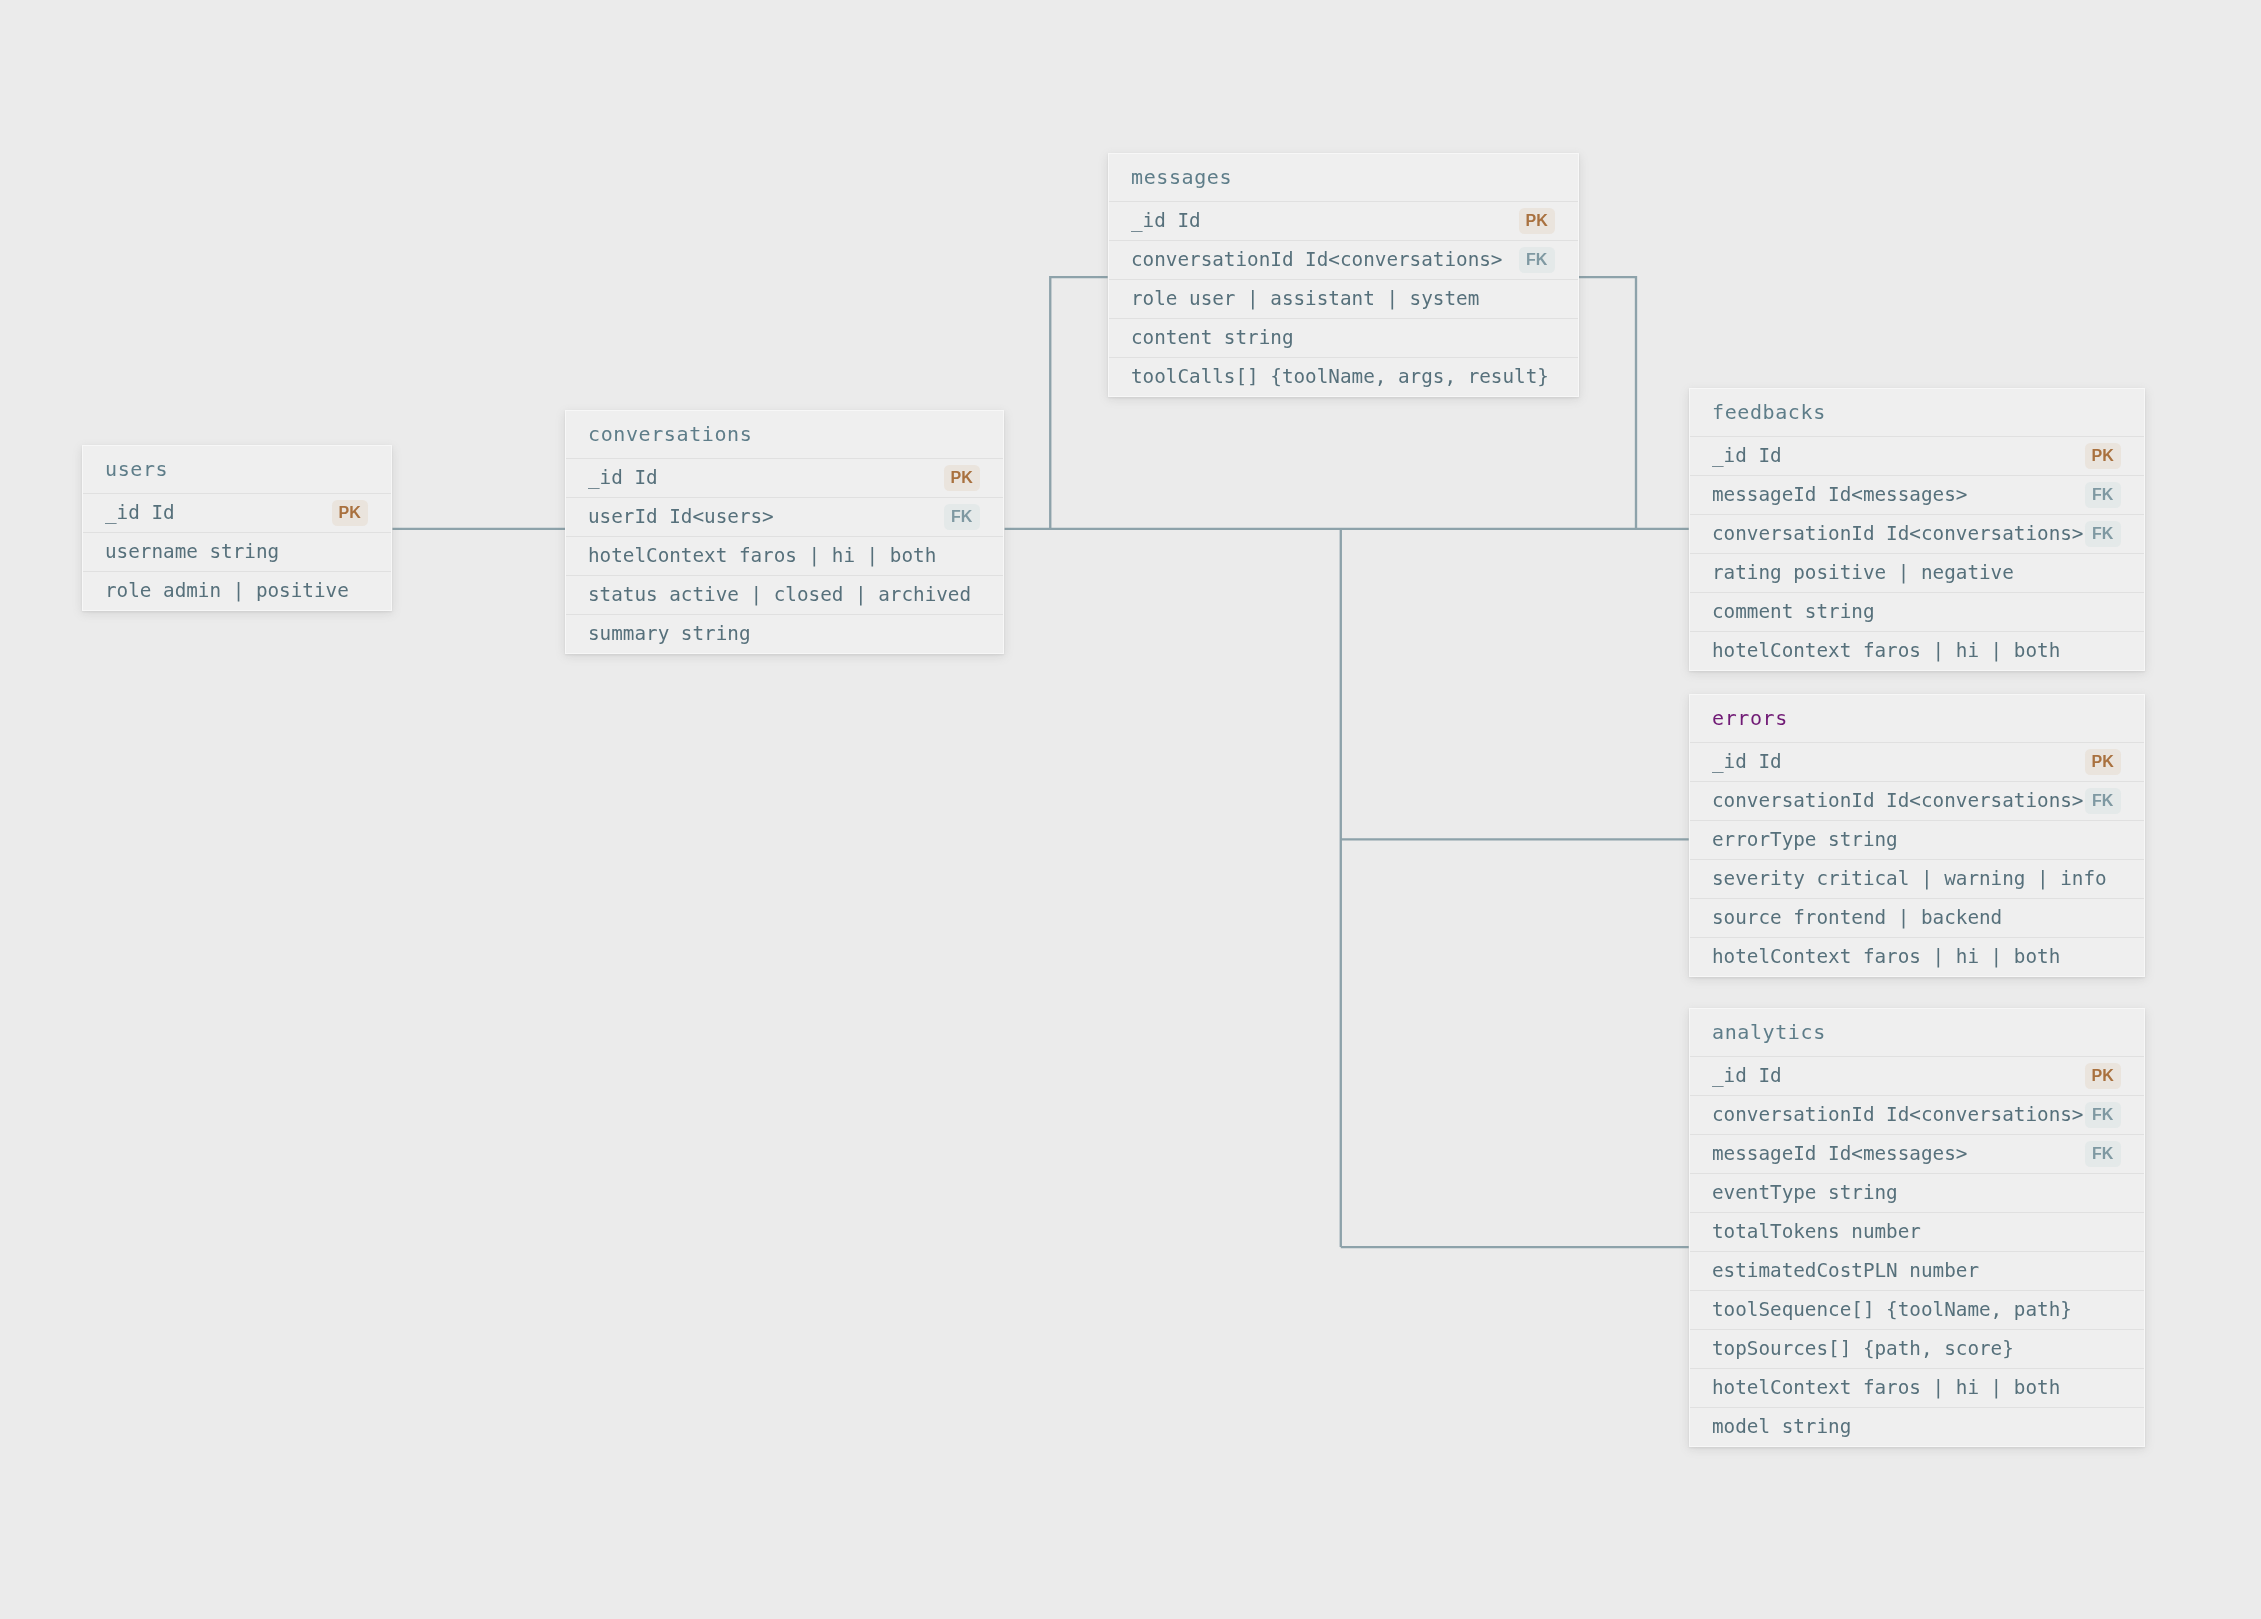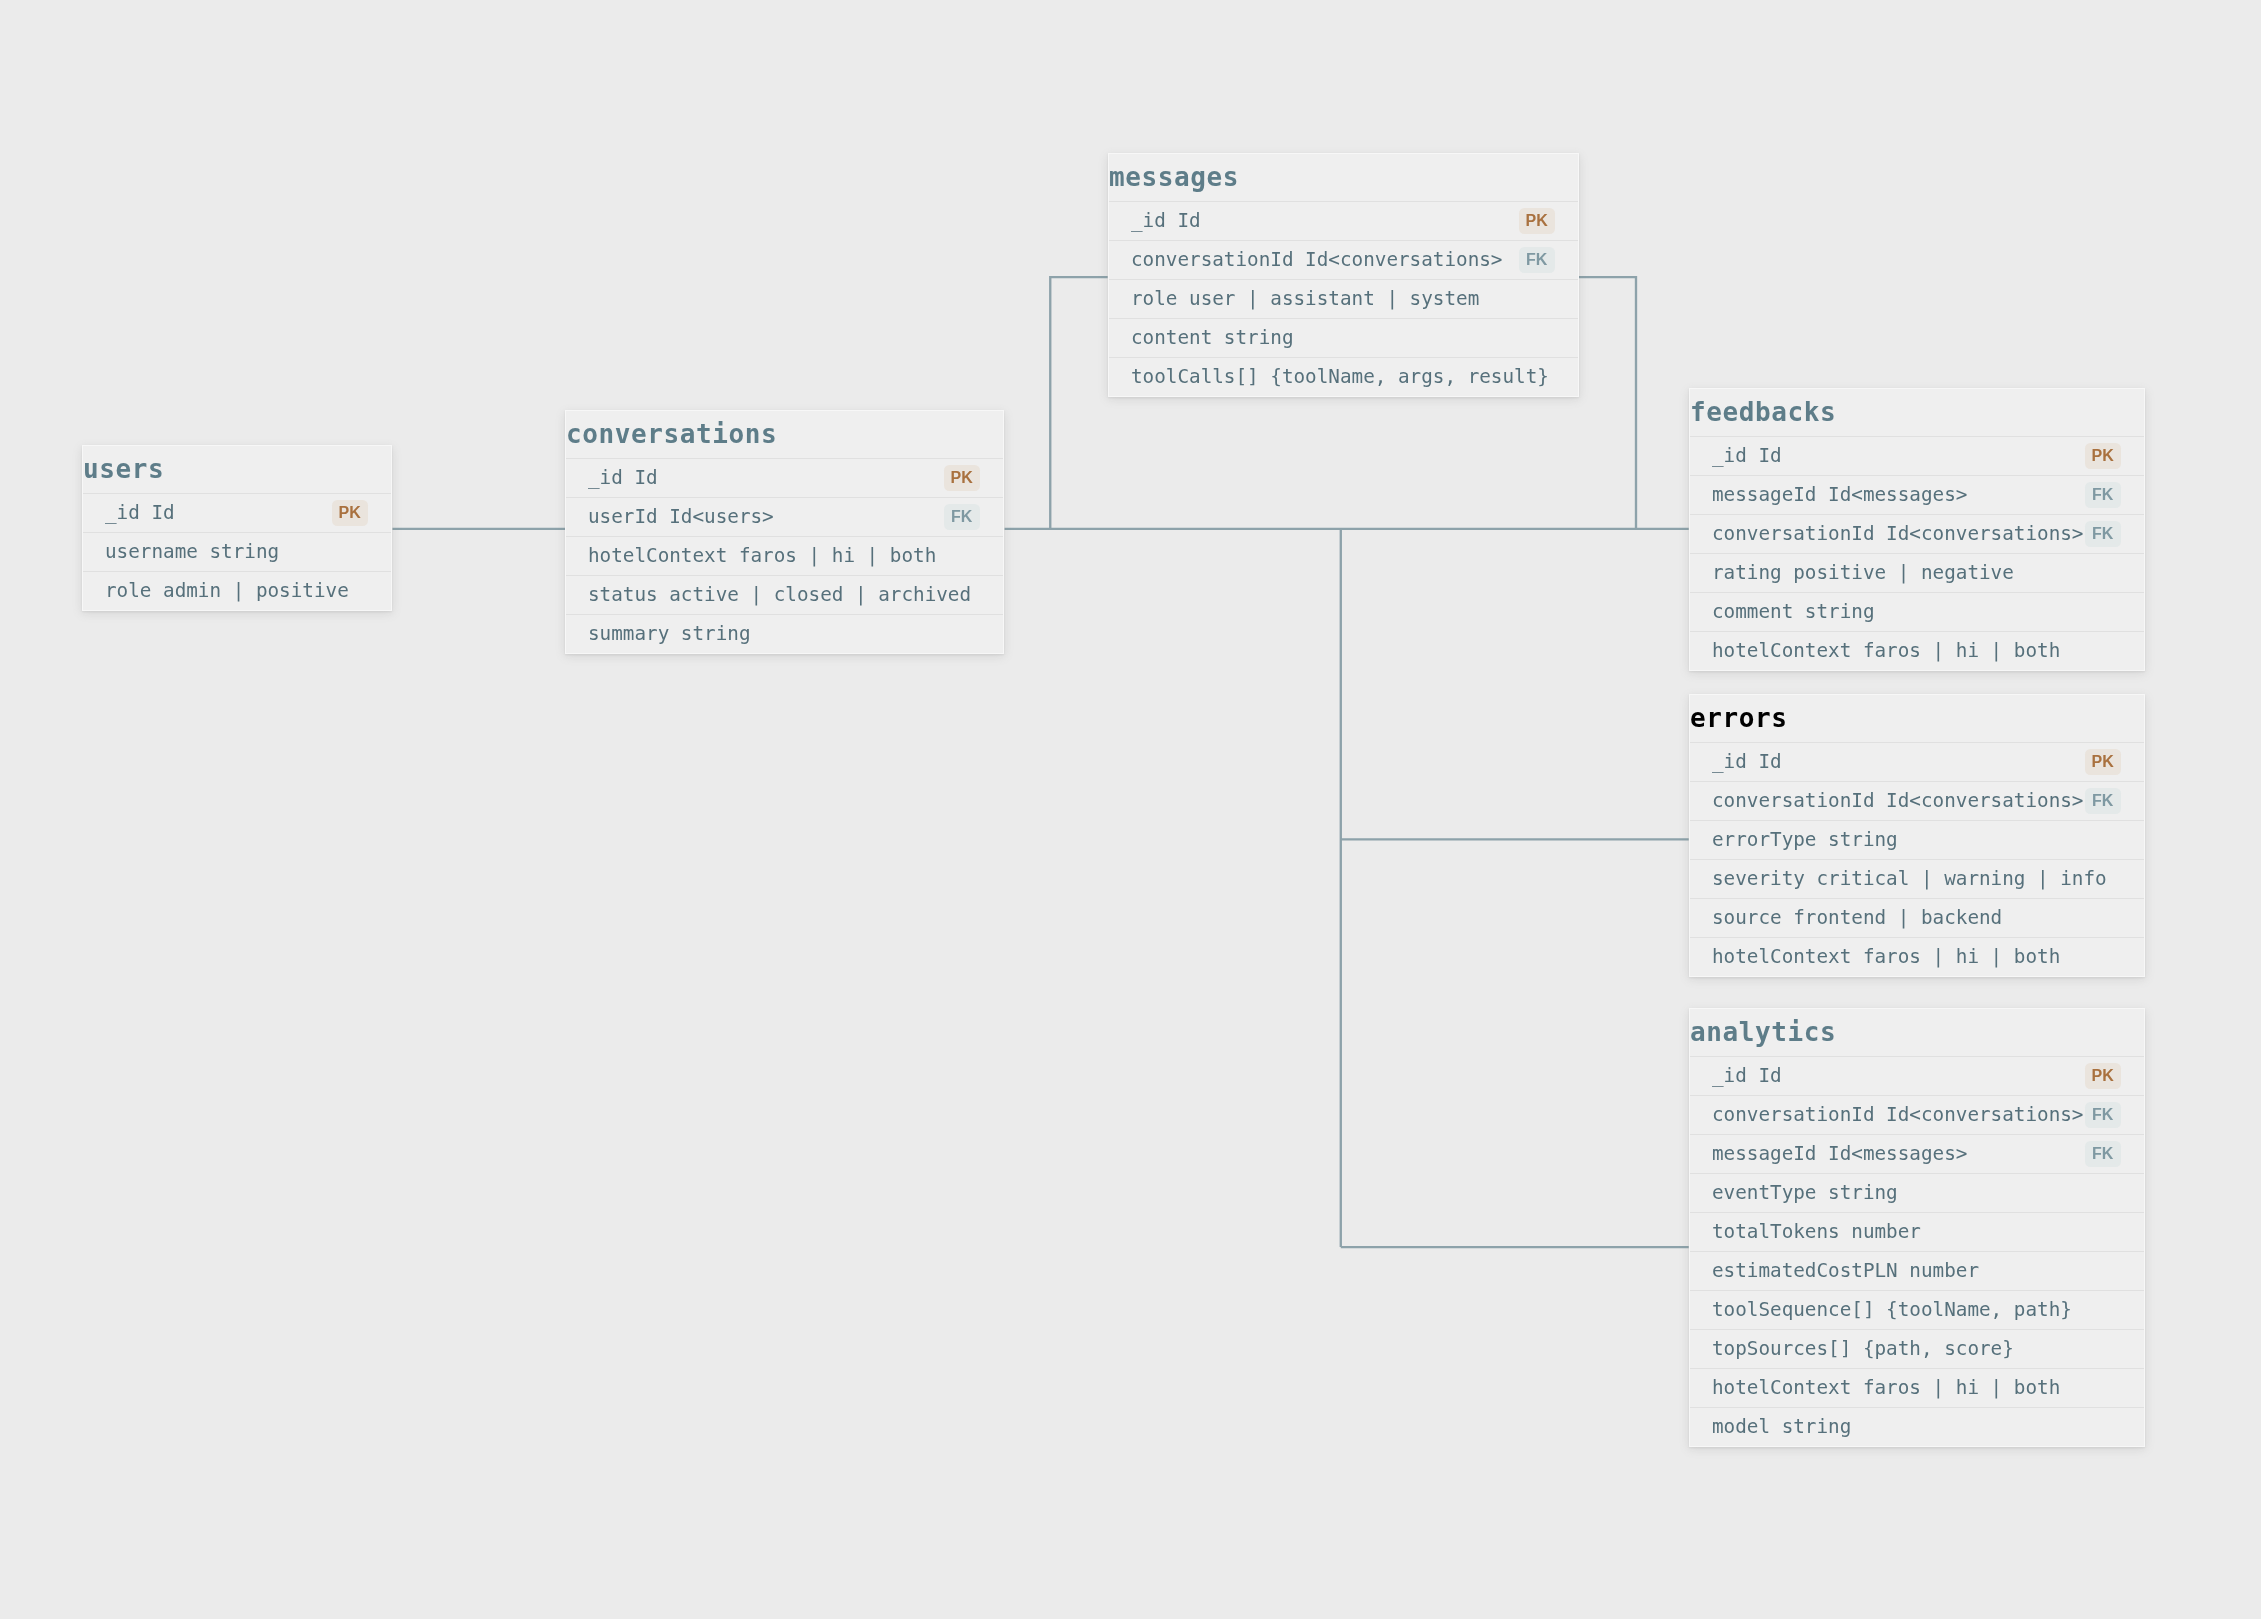--- a/index.html
+++ b/index.html
@@ -24,8 +24,9 @@
   .title {
     height: 47px;
     line-height: 47px;
-    font-size: 26px;
-    font-weight: 700;
+    padding-left: 22px;
+    font-size: 20px;
+    font-weight: 400;
     letter-spacing: 0.6px;
     color: #5e7d89;
     white-space: nowrap;

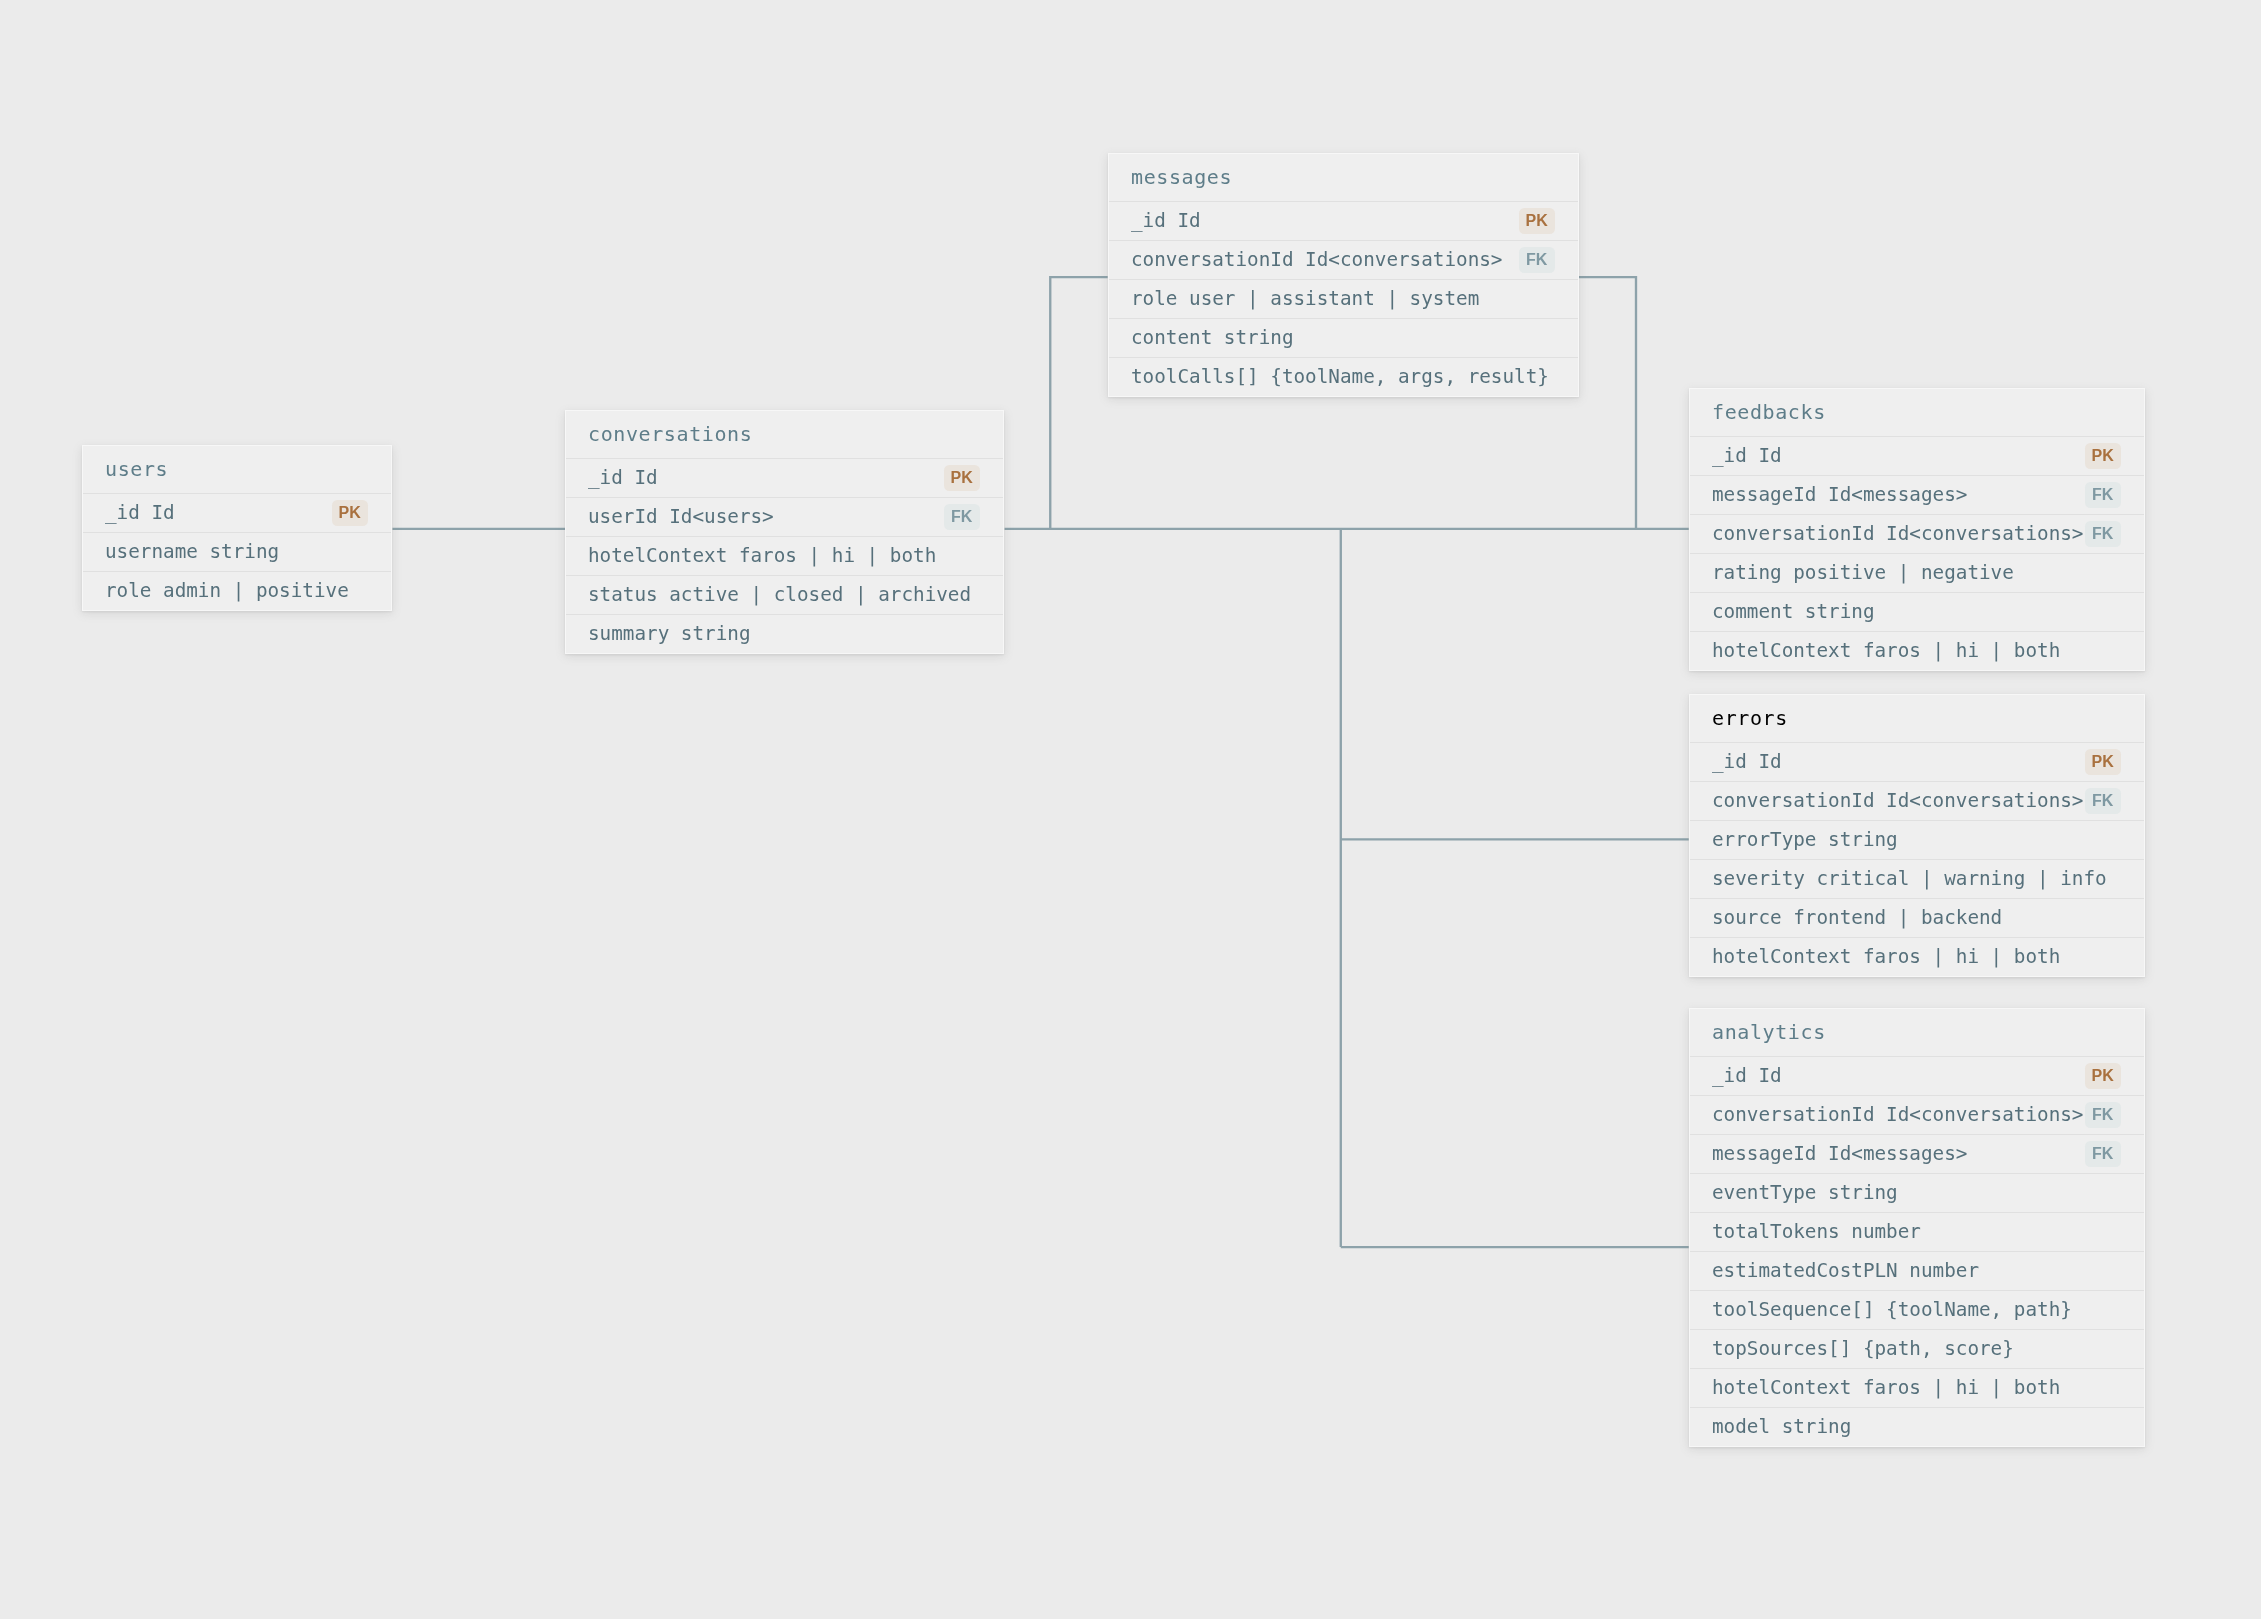--- a/index.html
+++ b/index.html
@@ -32,7 +32,7 @@
     white-space: nowrap;
     overflow: hidden;
   }
-  .title.muted { color: #000000; }
+  .title.muted { color: #701a75; }
   .row {
     position: relative;
     height: 39px;

